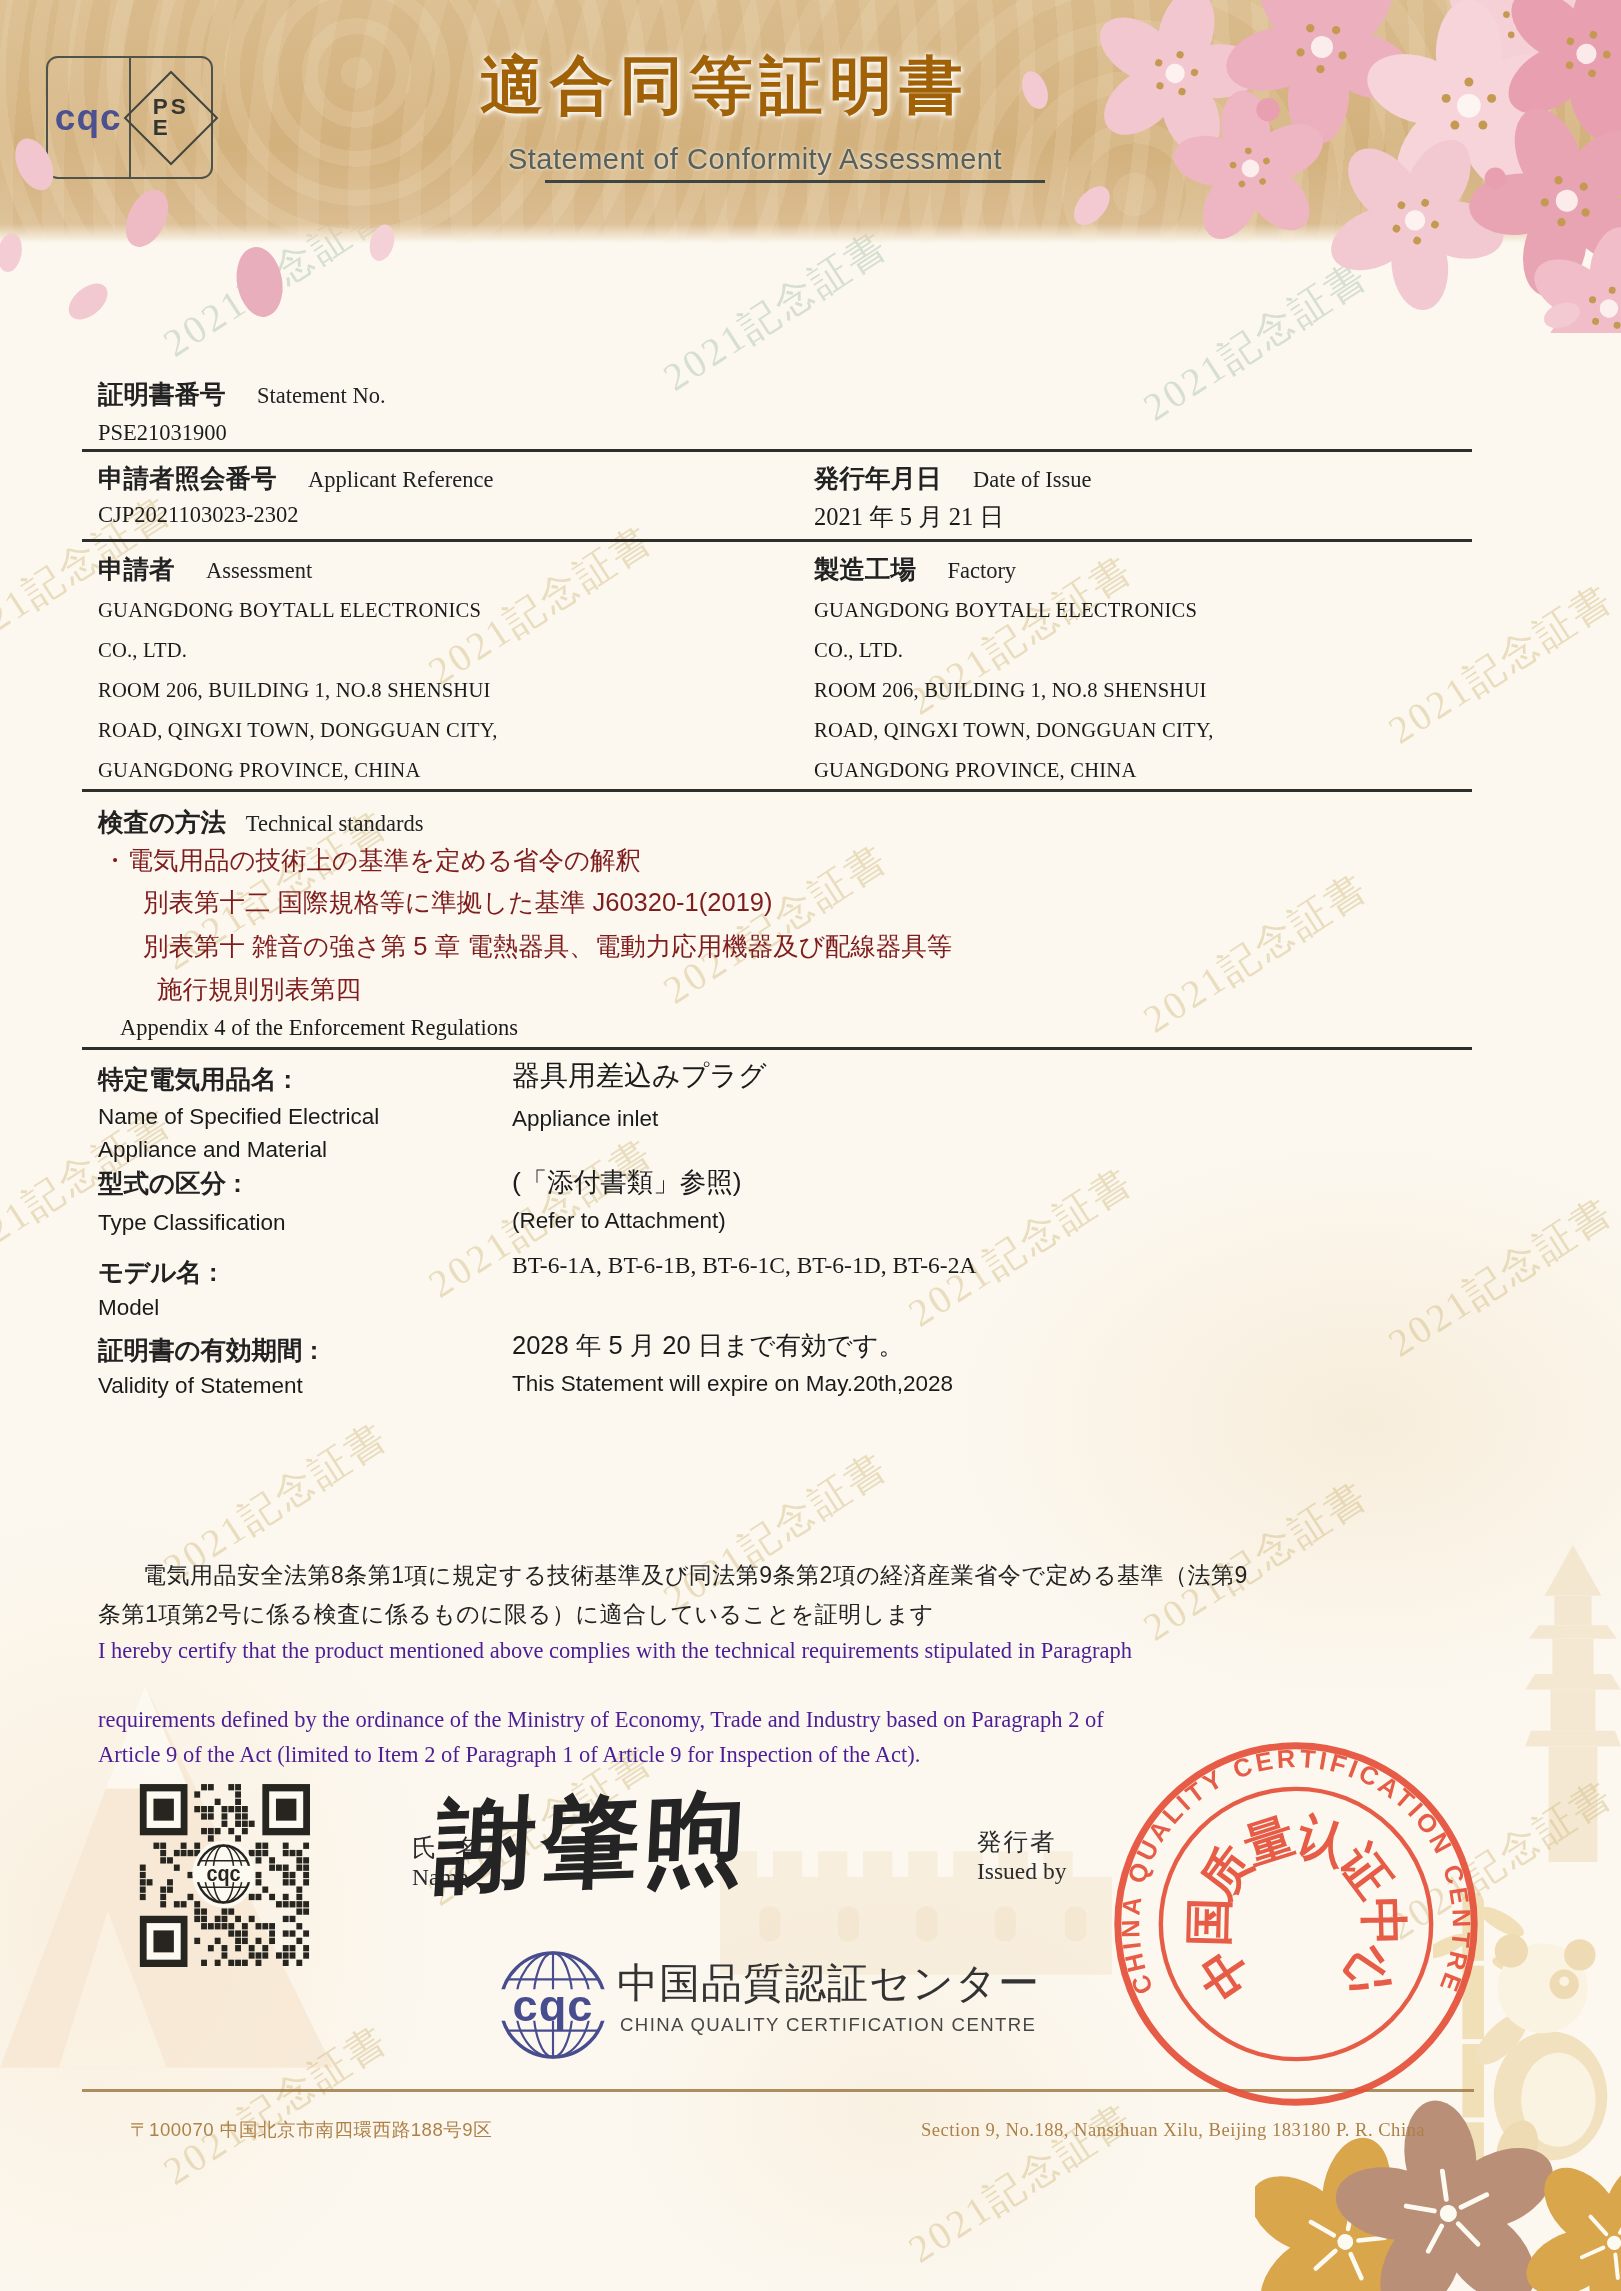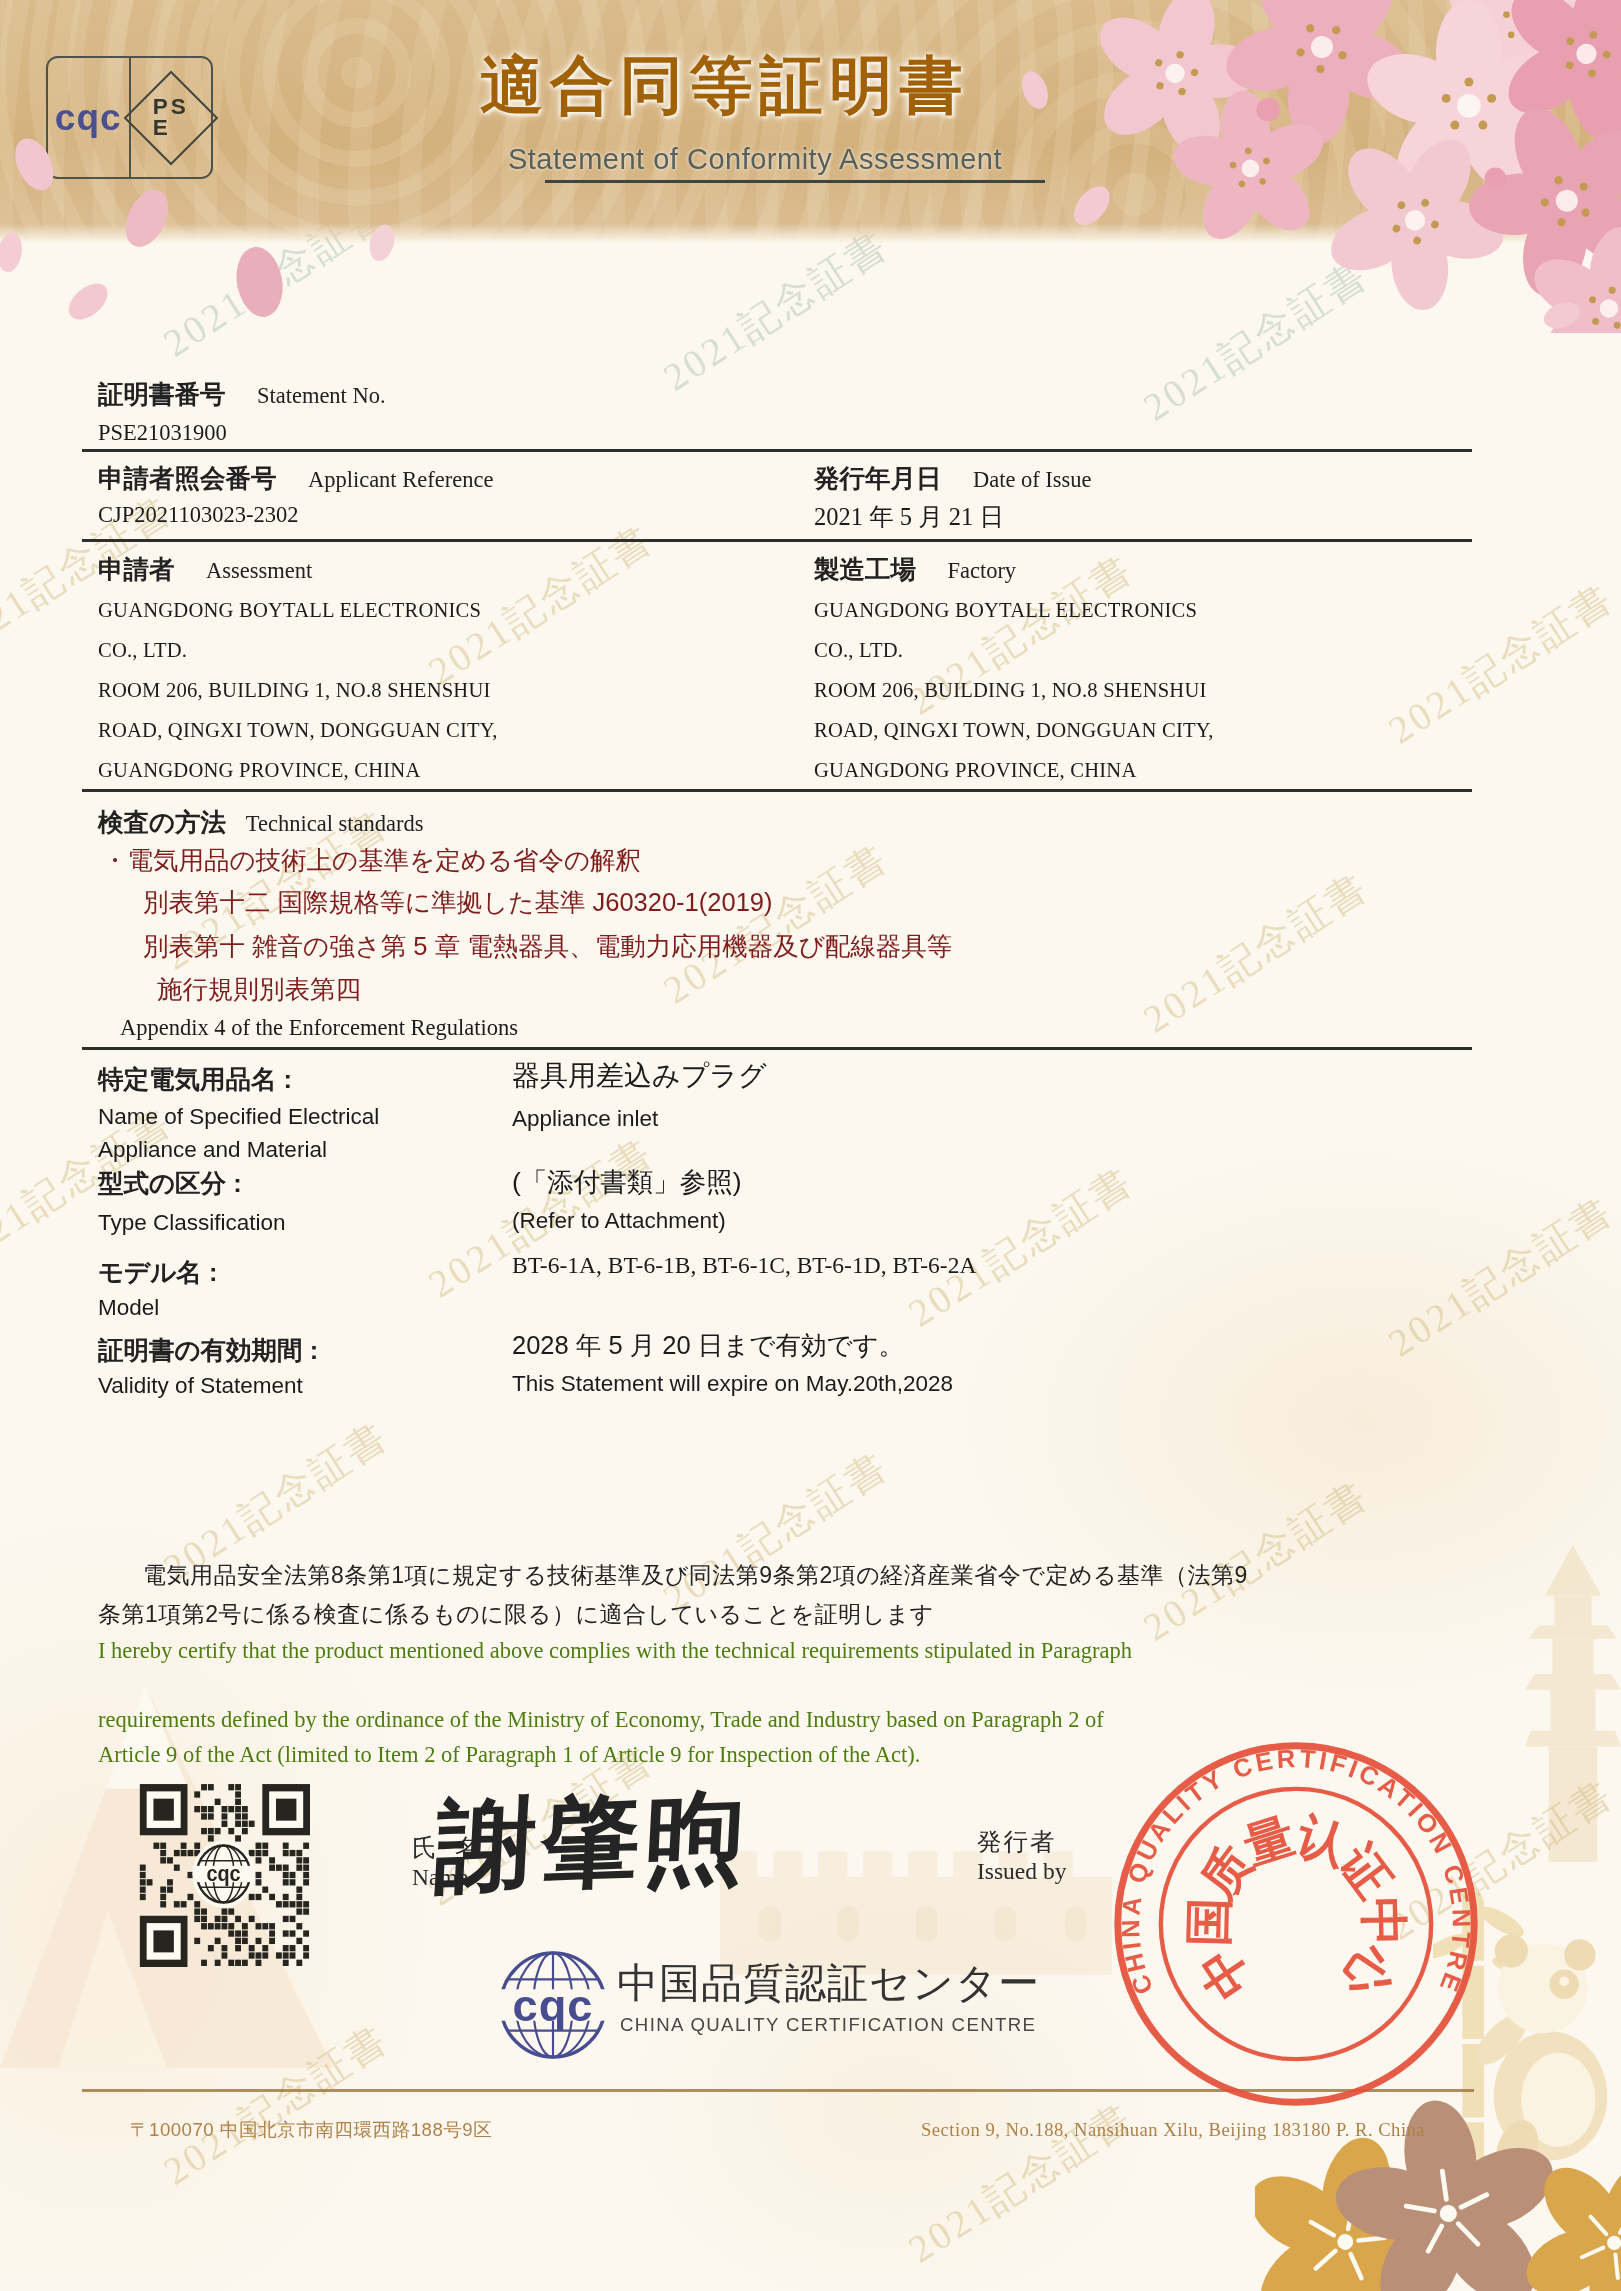--- a/index.html
+++ b/index.html
@@ -52,7 +52,7 @@
   .pv-en{font-family:Liberation Sans, sans-serif;font-size:22.5px;color:#1b1b1b}
   .en2line{line-height:33px}
   .cert-jp{font-family:"Liberation Sans",sans-serif;font-weight:500;font-size:23px;color:#232323;letter-spacing:0.5px;white-space:nowrap}
-  .cert-en{font-family:"Liberation Serif",serif;font-size:22.5px;color:#4d7c0f;white-space:nowrap}
+  .cert-en{font-family:"Liberation Serif",serif;font-size:22.5px;color:#4c1d95;white-space:nowrap}
   
   .sig-lbl-jp{font-family:"Liberation Sans",sans-serif;font-weight:500;font-size:24.5px;color:#2b2b2b;letter-spacing:5.9px}
   .sig-lbl-en{font-family:"Liberation Serif",serif;font-size:23.5px;color:#2b2b2b}

